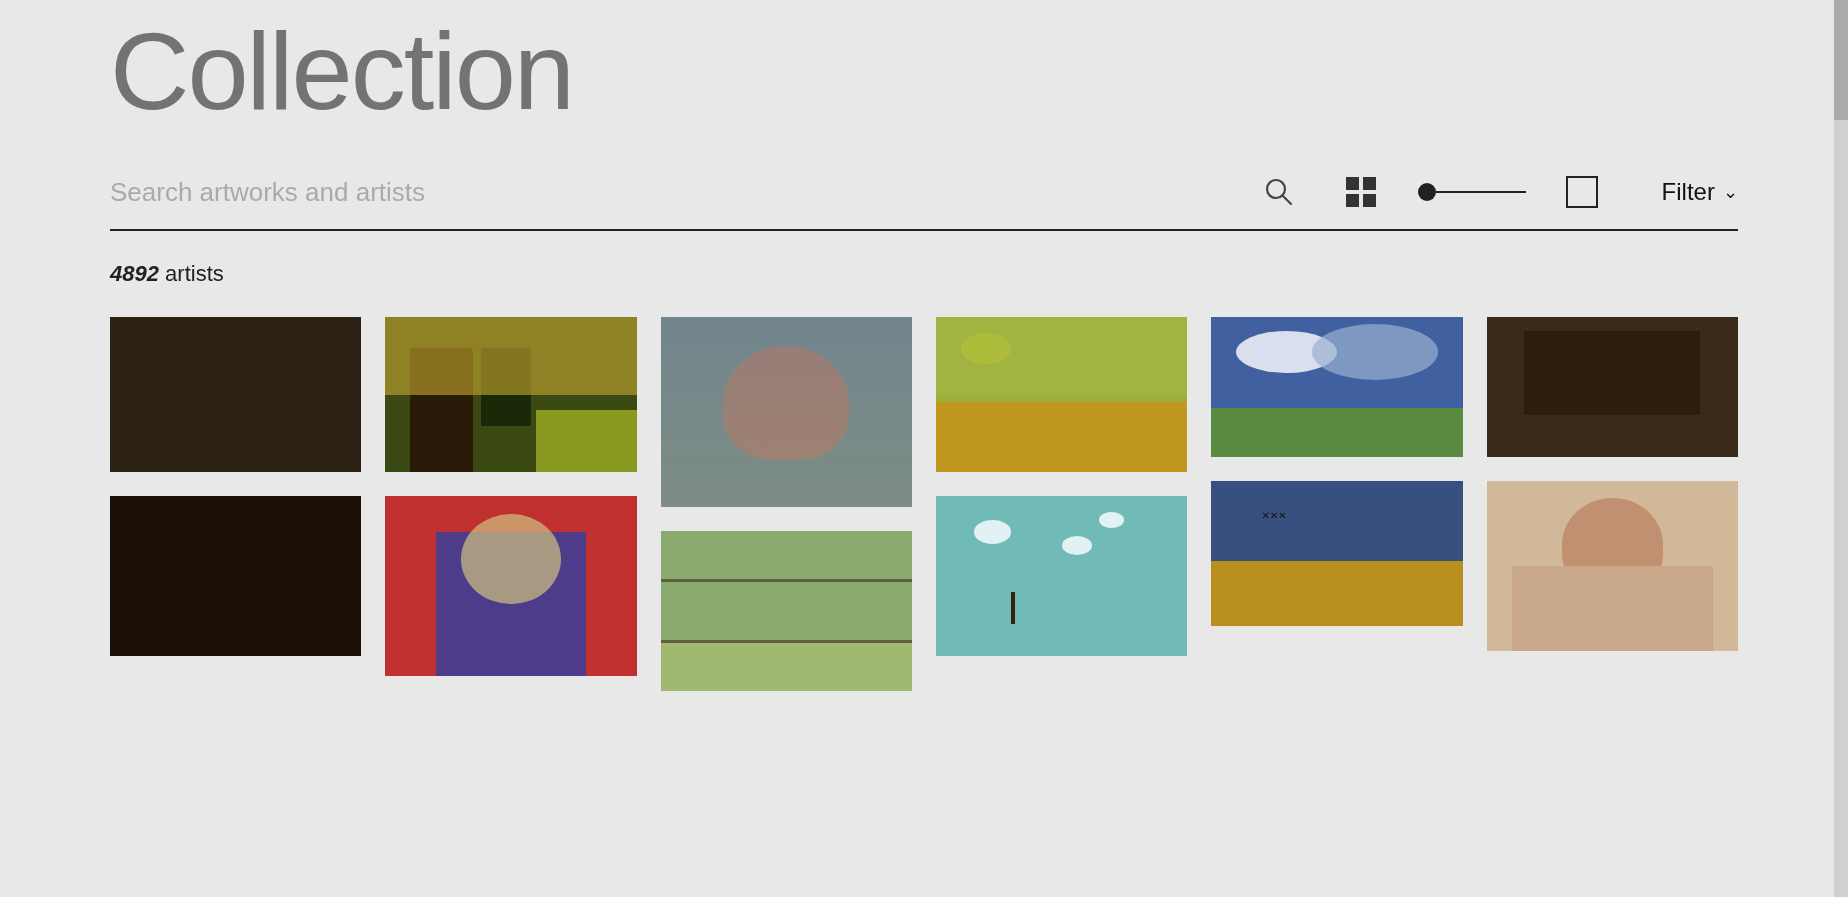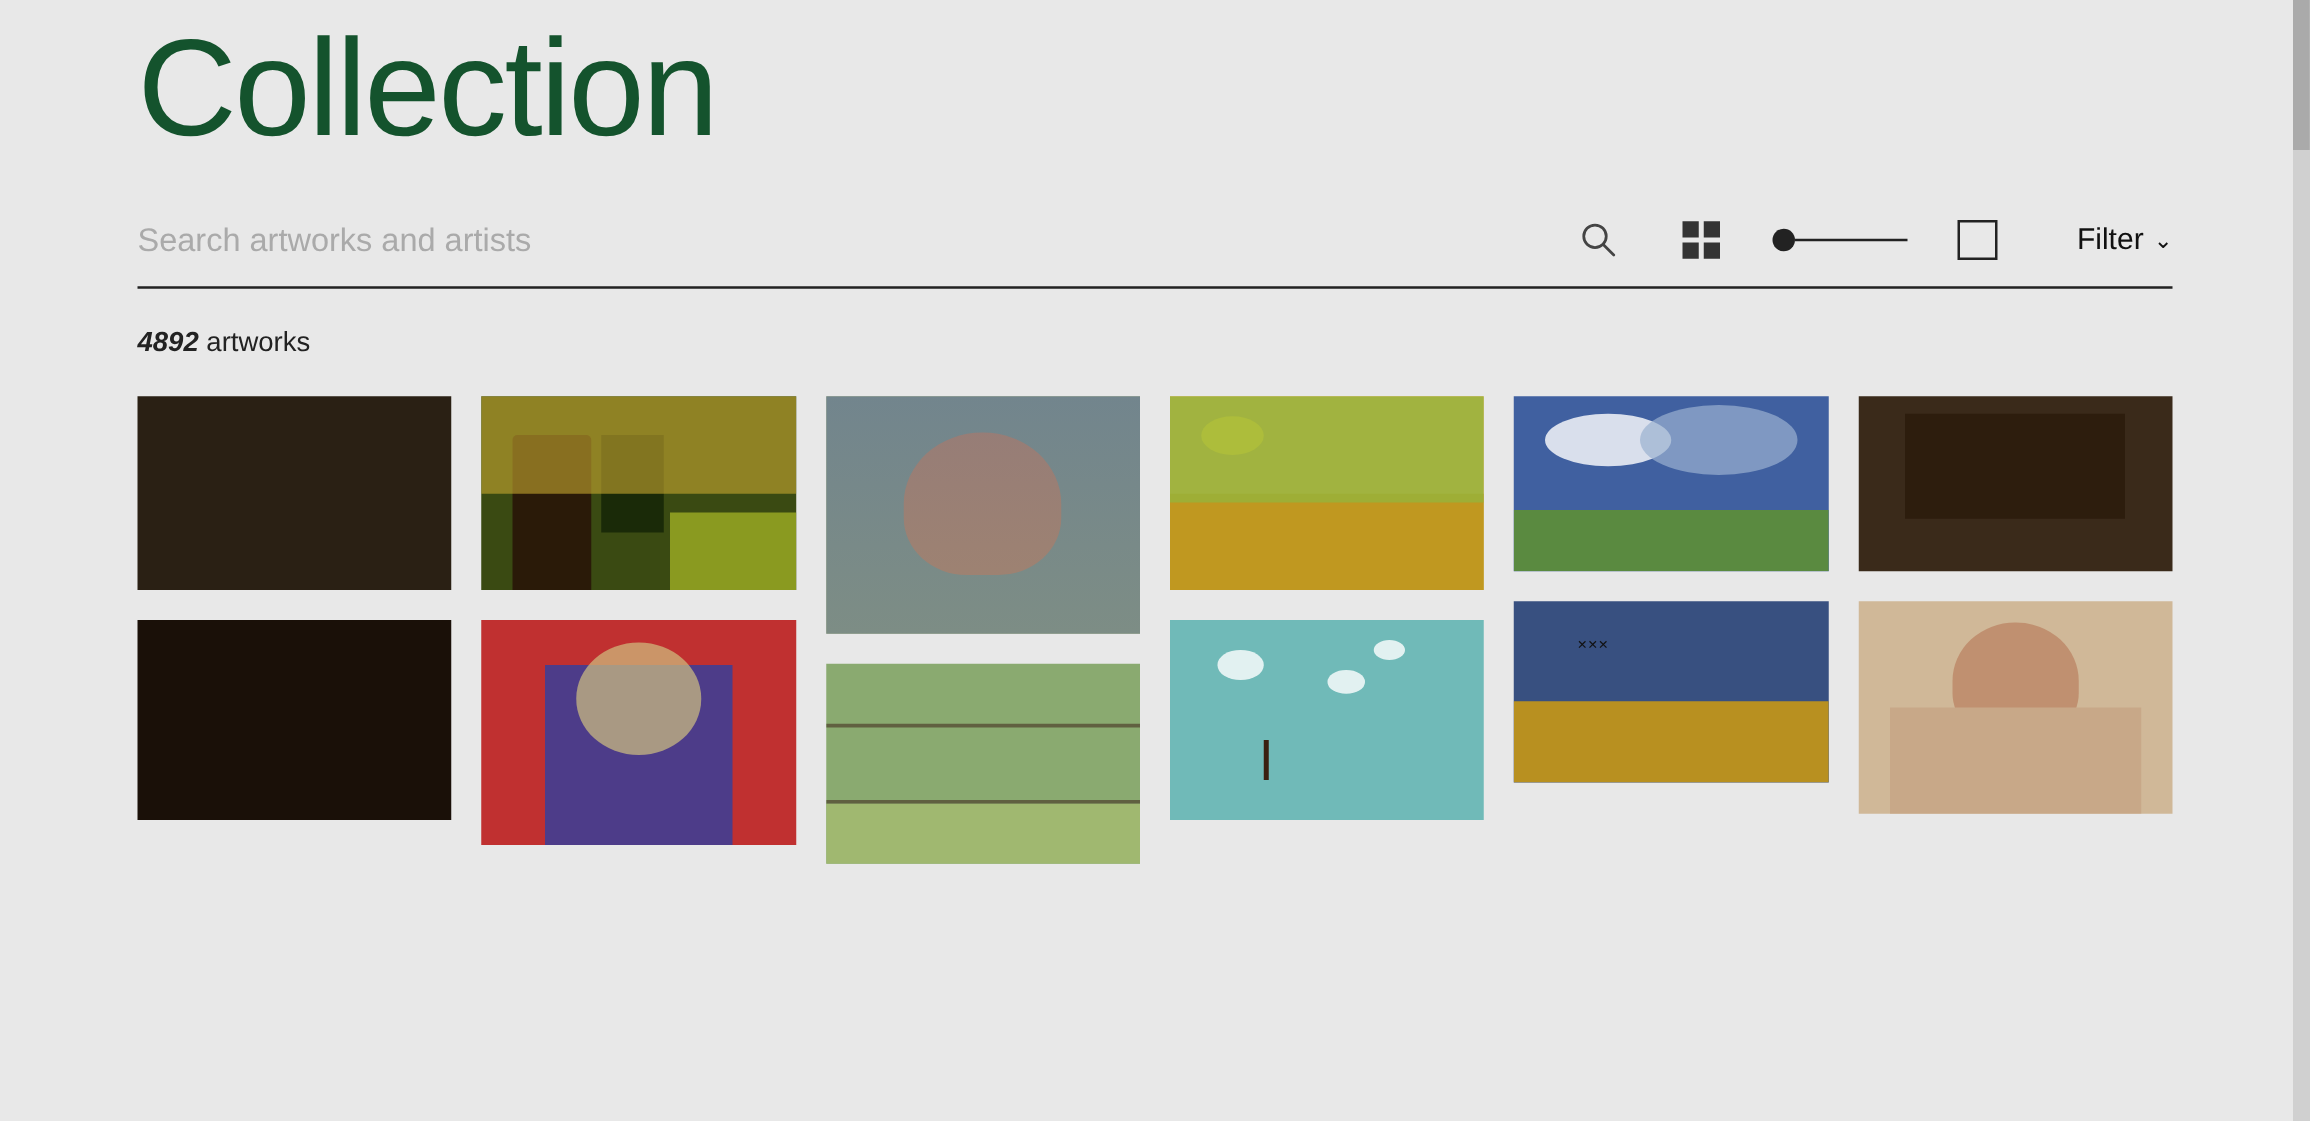--- a/index.html
+++ b/index.html
@@ -21,7 +21,7 @@
       font-size: 110px;
       font-weight: 300;
       letter-spacing: -2px;
-      color: #14532d;
+      color: #737373;
       padding-top: 10px;
       padding-bottom: 40px;
       line-height: 1.1;

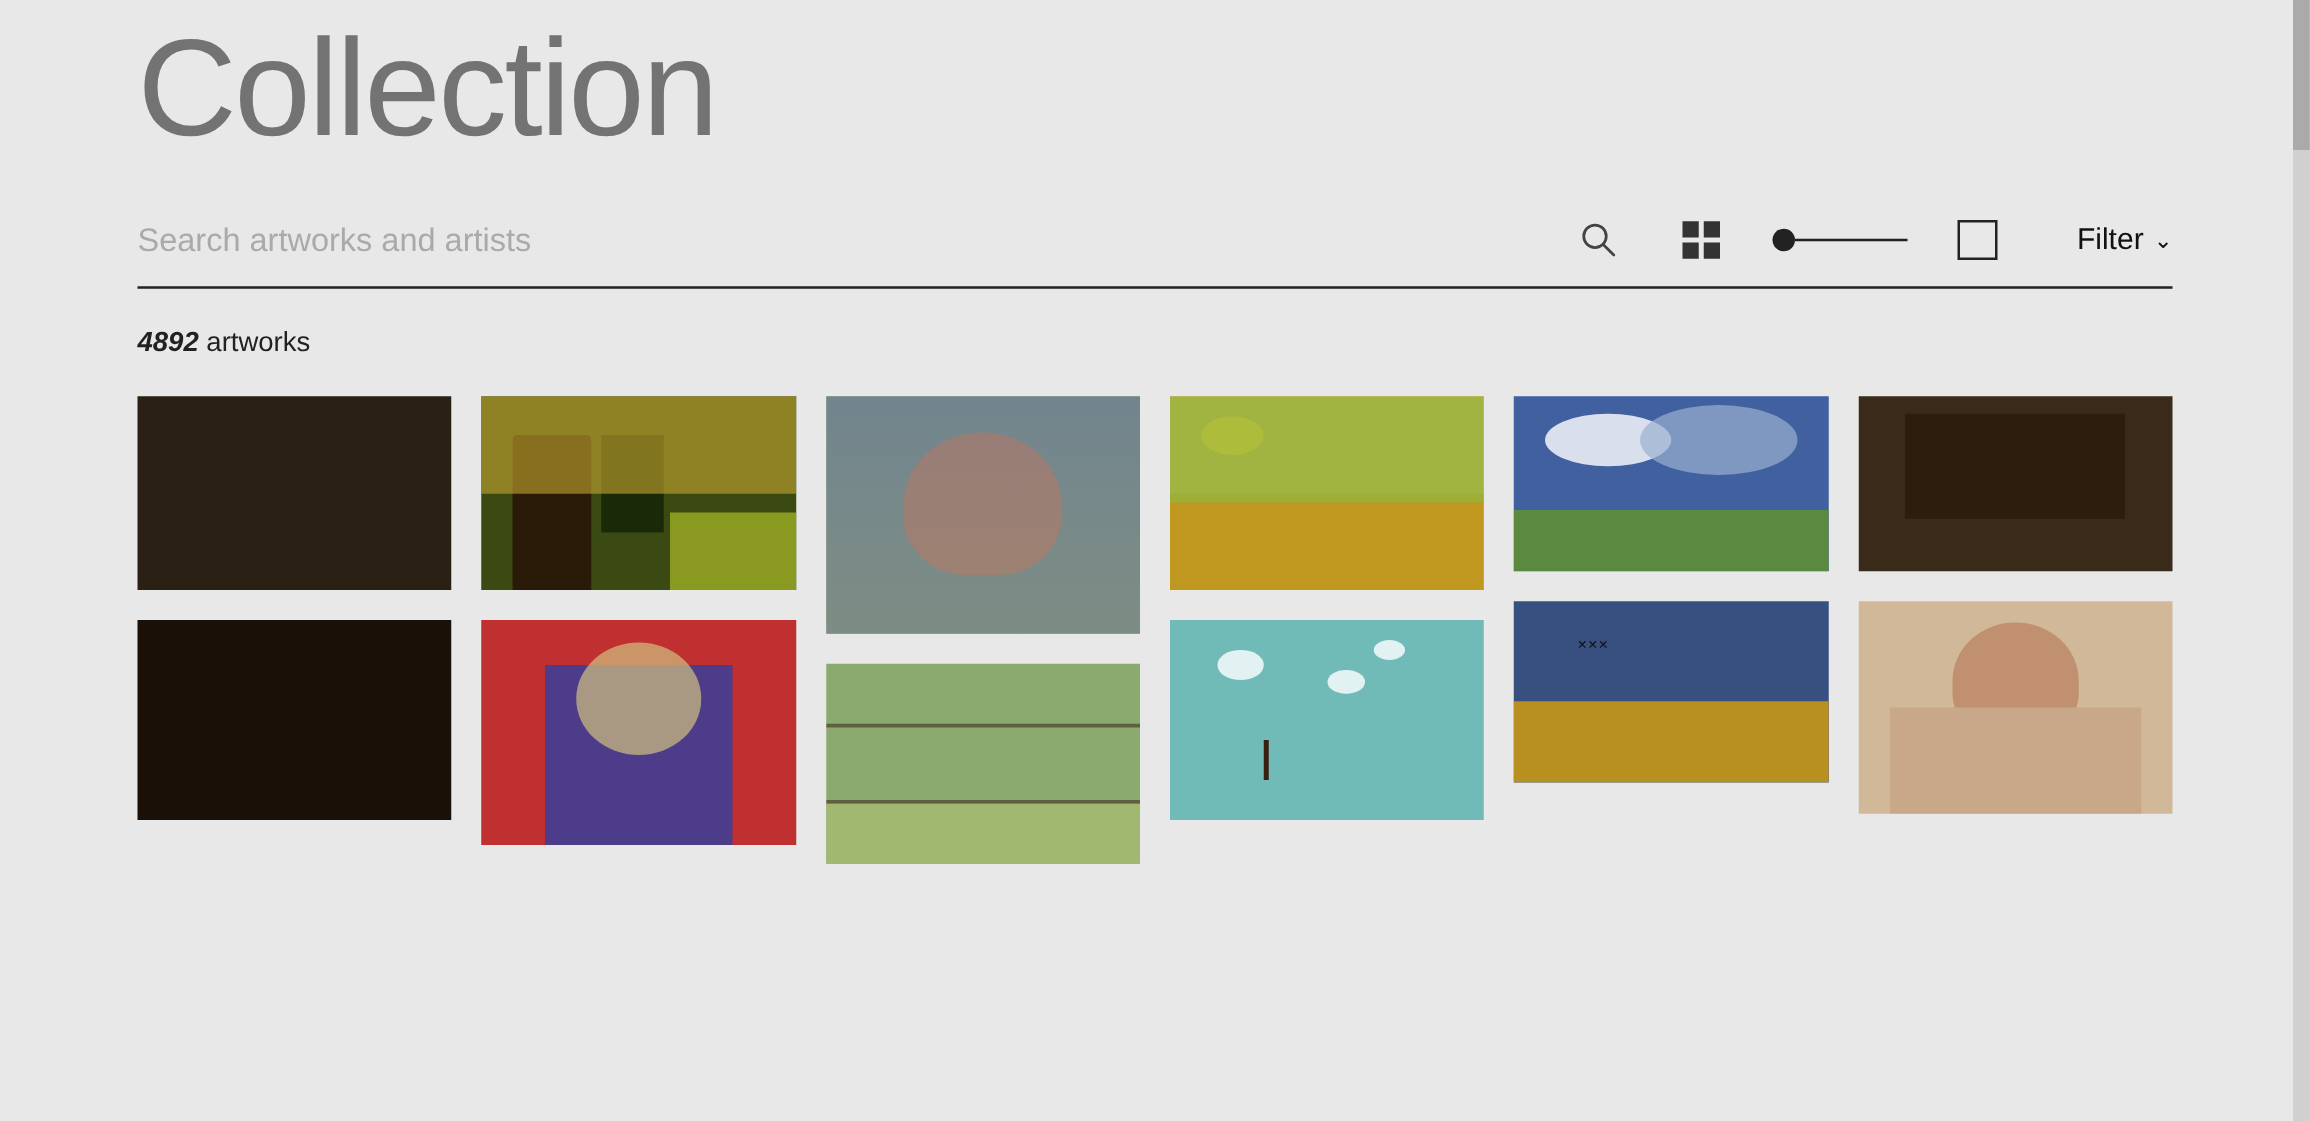--- a/index.html
+++ b/index.html
@@ -244,7 +244,7 @@
 
   <p class="results-count">
     <strong>4892</strong>
-    <span>artworks</span>
+    <span>artists</span>
   </p>
 
   <div class="artworks-grid">

